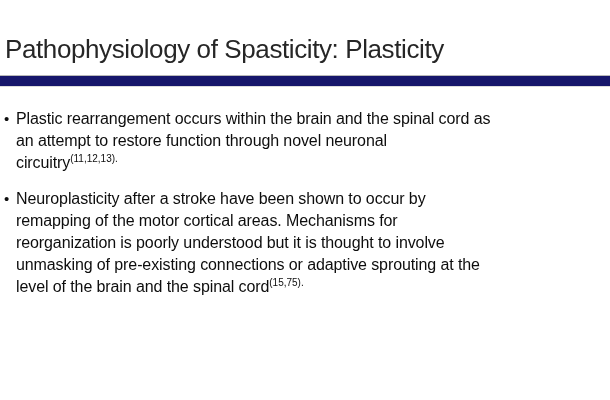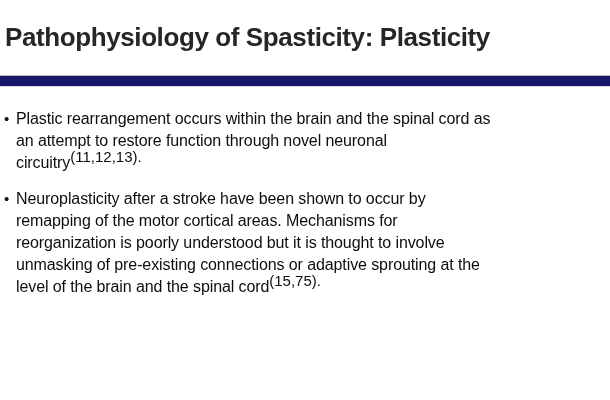--- a/index.html
+++ b/index.html
@@ -18,9 +18,9 @@
   .title {
     position: absolute;
     left: 5px;
-    top: 24px;
+    top: 36px;
     font-size: 26px;
-    font-weight: 700;
+    font-weight: 400;
     letter-spacing: -0.4px;
     color: #262626;
     white-space: nowrap;

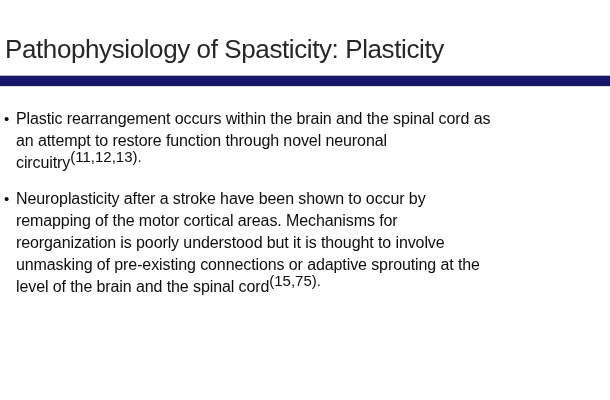--- a/index.html
+++ b/index.html
@@ -63,7 +63,7 @@
     white-space: pre-wrap;
   }
   sup.cite {
-    font-size: 15px;
+    font-size: 10px;
     line-height: 0;
     vertical-align: super;
     letter-spacing: 0;

